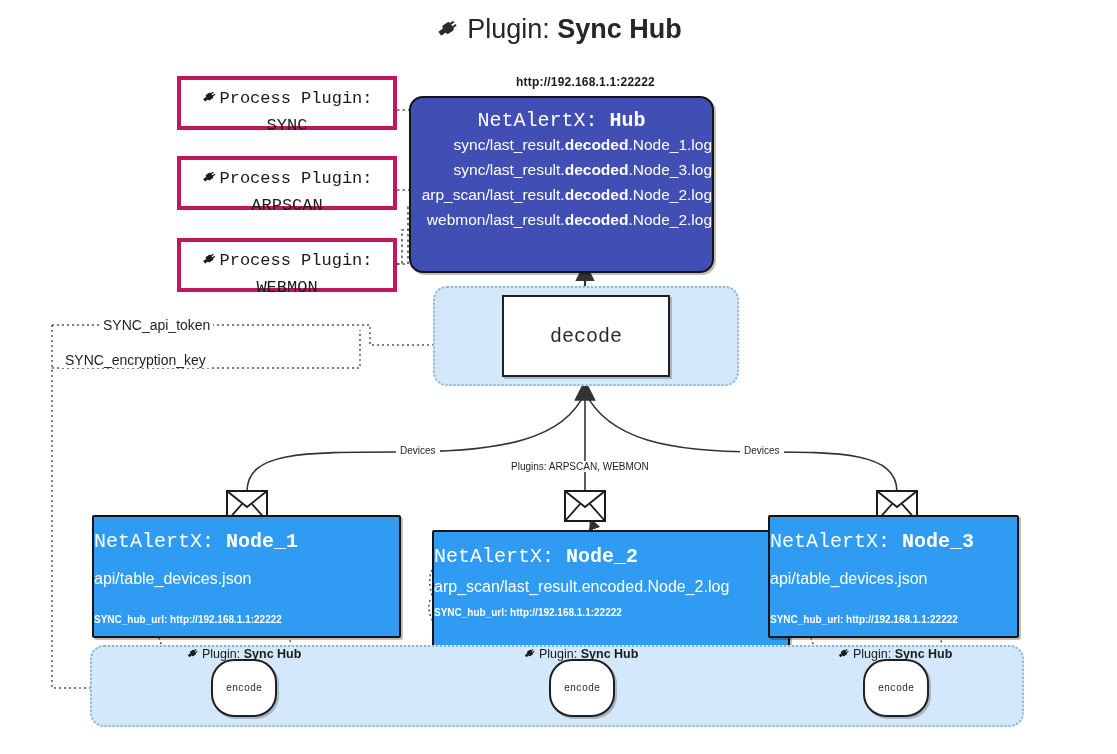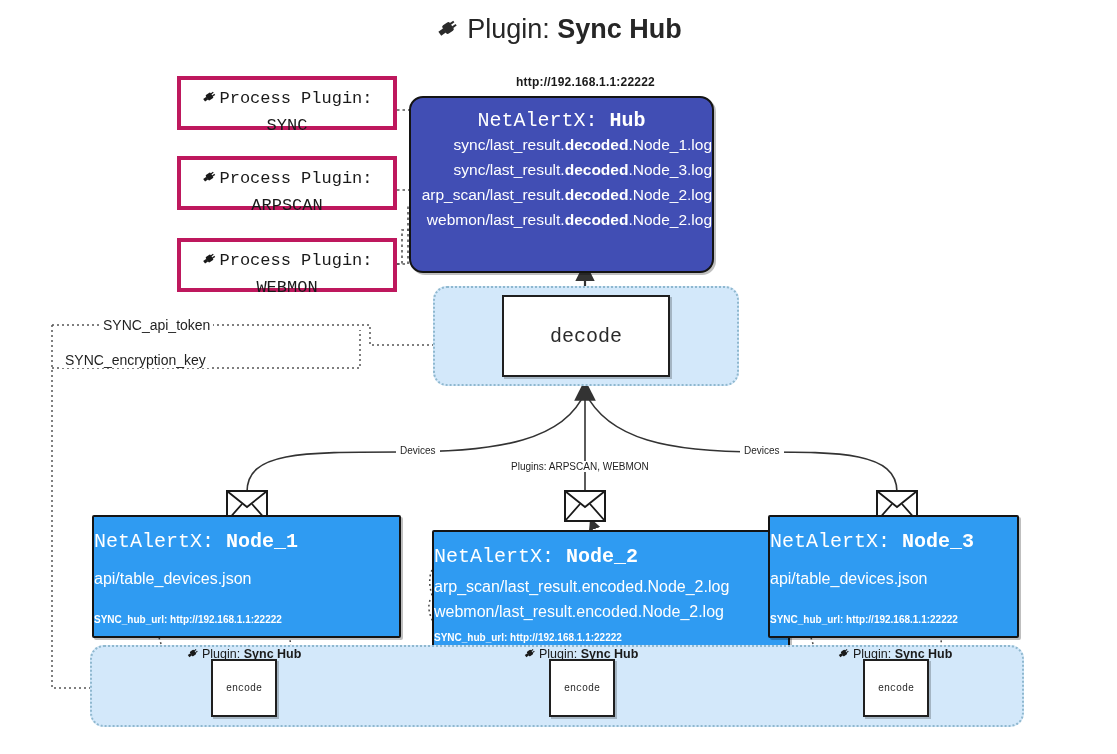--- a/index.html
+++ b/index.html
@@ -226,7 +226,6 @@
     <span>NetAlertX:</span> <b>Node_2</b>
   </div>
   <div class="nline" style="margin-top:7px;">arp_scan/last_result.encoded.Node_2.log</div>
-  <div class="nline">webmon/last_result.encoded.Node_2.log</div>
   <div class="nfoot" style="margin-top:7px;">SYNC_hub_url: http://192.168.1.1:22222</div>
 </div>
 

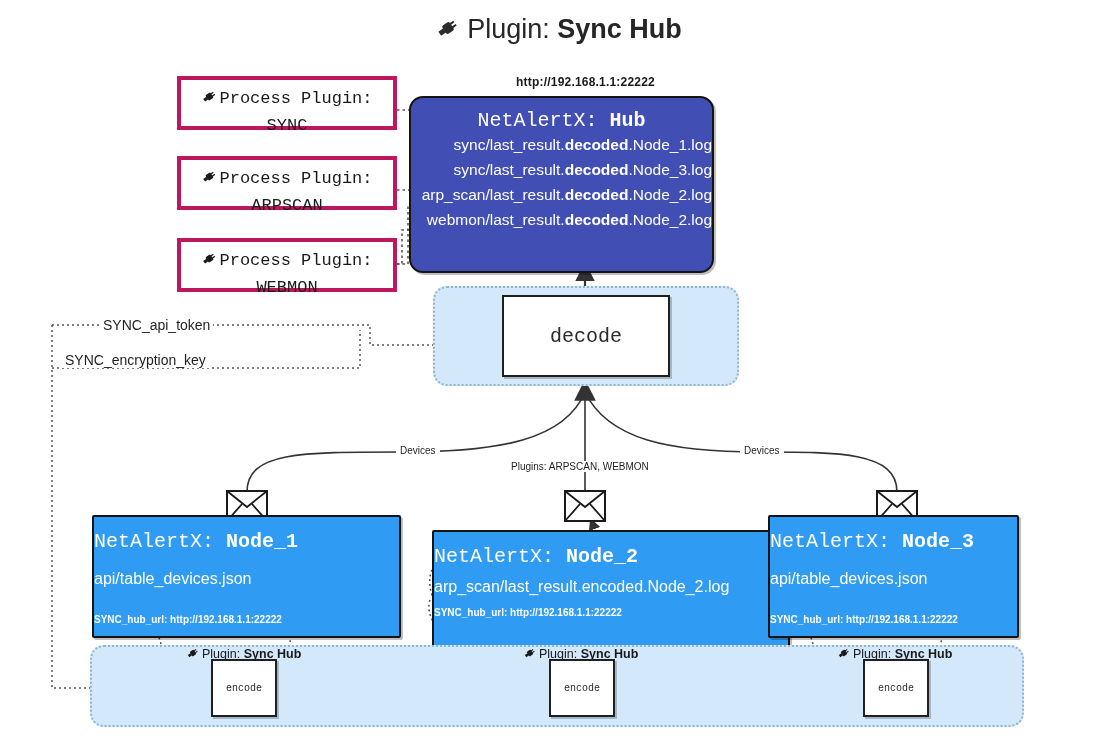--- a/index.html
+++ b/index.html
@@ -40,7 +40,7 @@
             font-family:"Liberation Mono",monospace;color:#2b2b2b;
             box-shadow:2px 2px 0 rgba(0,0,0,.22);}
   #decode{left:502px;top:295px;width:168px;height:82px;font-size:20px;}
-  .encodebox{width:66px;height:58px;font-size:10px;}
+  .encodebox{width:66px;height:58px;font-size:10px;border-radius:23px;}
   
   .node{background:#2F9BF2;border:2.5px solid #141414;border-radius:2px;
         box-sizing:border-box;box-shadow:2px 2px 0 rgba(0,0,0,.25);

